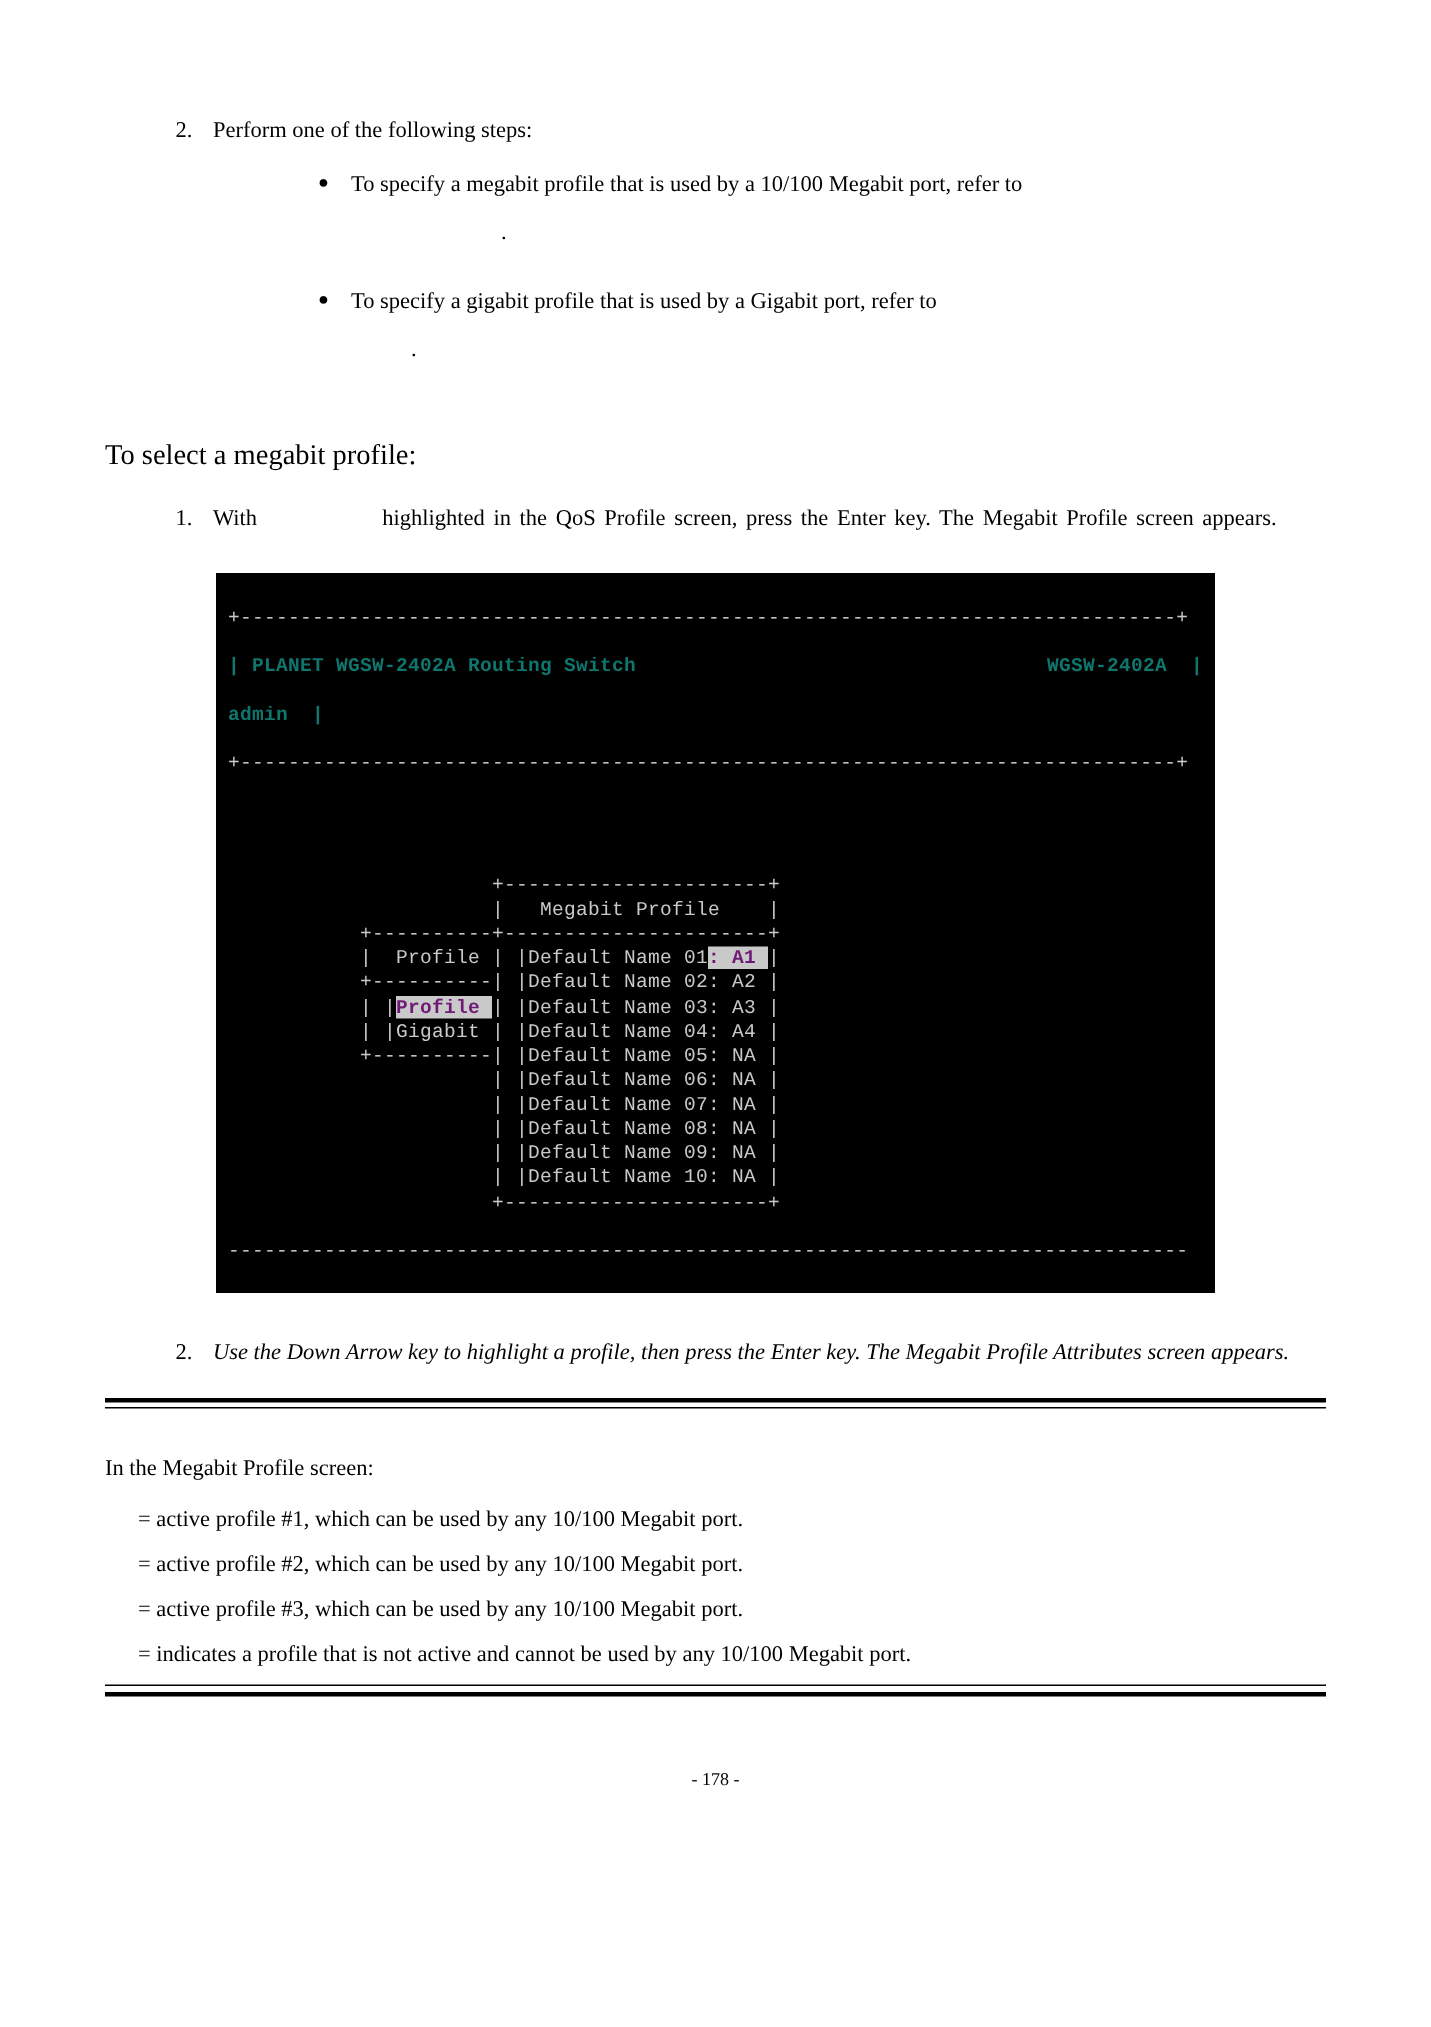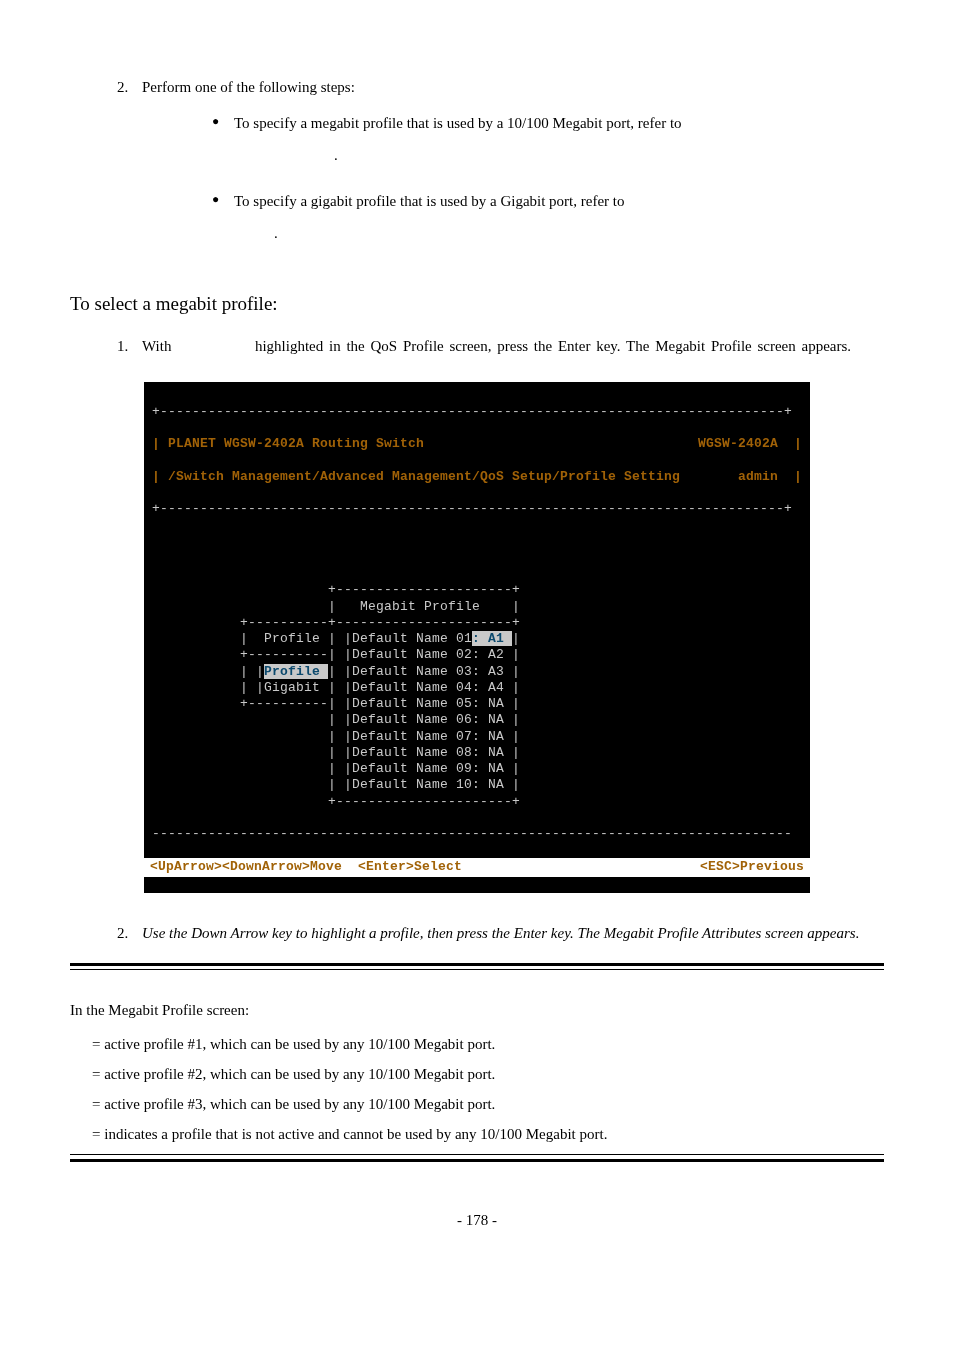--- a/index.html
+++ b/index.html
@@ -67,7 +67,7 @@
     letter-spacing: 0.2px;
   }
   .terminal .head {
-    color: #a16207;
+    color: #0f766e;
     font-weight: bold;
   }
   .terminal .inv {

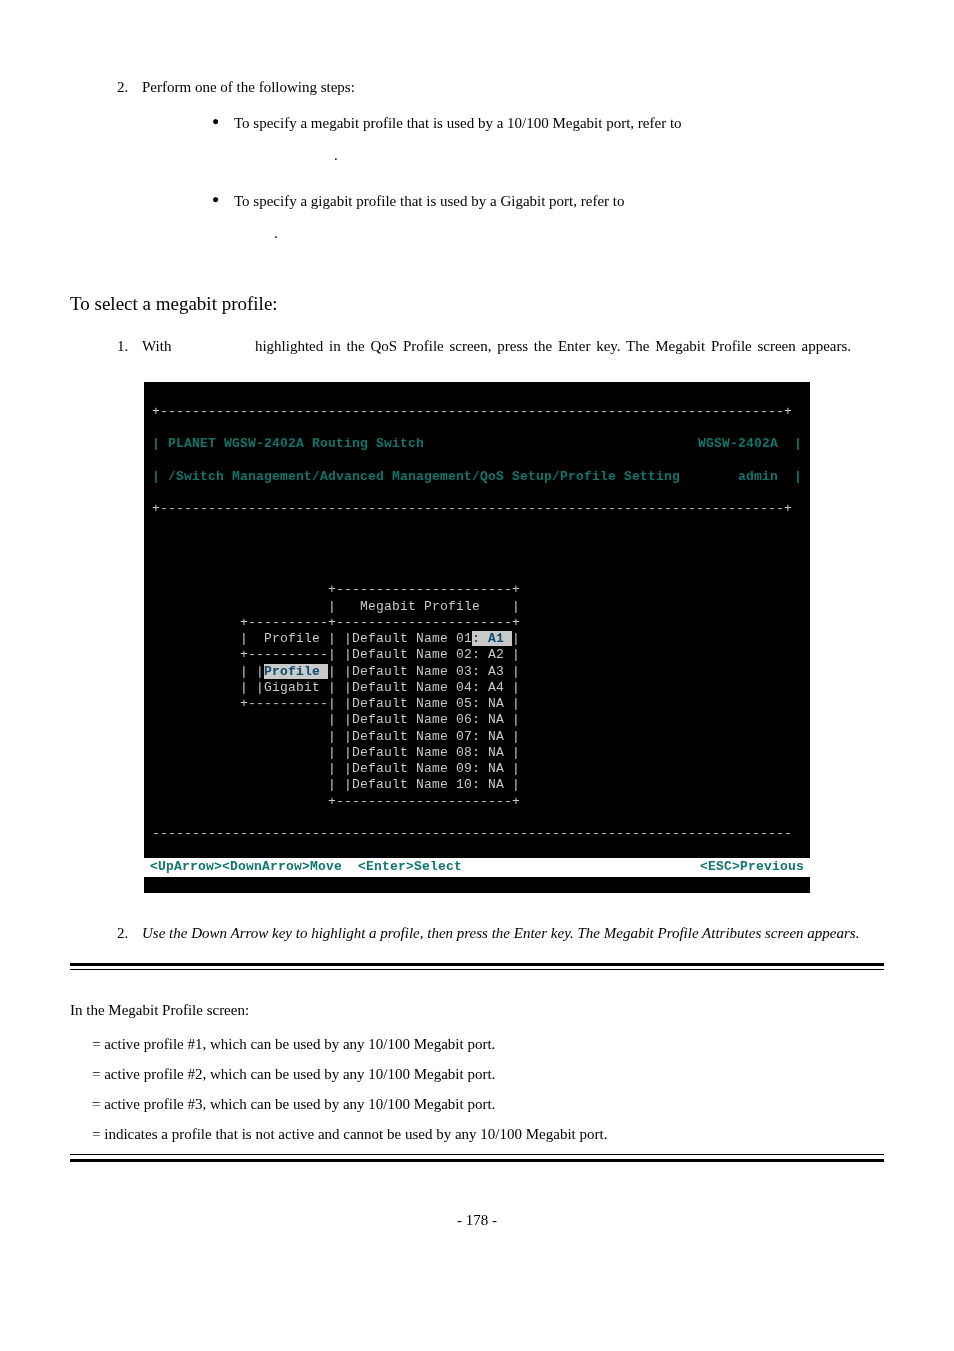--- a/index.html
+++ b/index.html
@@ -140,7 +140,7 @@
 <div class="terminal">
 <span style="display:flex;justify-content:space-between;"><span>+------------------------------------------------------------------------------+</span></span>
 <span style="display:flex;justify-content:space-between;"><span class="head">| PLANET WGSW-2402A Routing Switch</span><span class="head"><span>WGSW-2402A</span>  |</span></span>
-<span style="display:flex;justify-content:space-between;"><span class="head">| /Switch Management/Advanced Management/QoS Setup/Profile Setting</span><span class="head"><span>admin</span>  |</span></span>
+<span style="display:flex;justify-content:space-between;"><span class="head"><span>admin</span>  |</span></span>
 <span style="display:flex;justify-content:space-between;"><span>+------------------------------------------------------------------------------+</span></span>
 <span> </span>
 <span> </span>

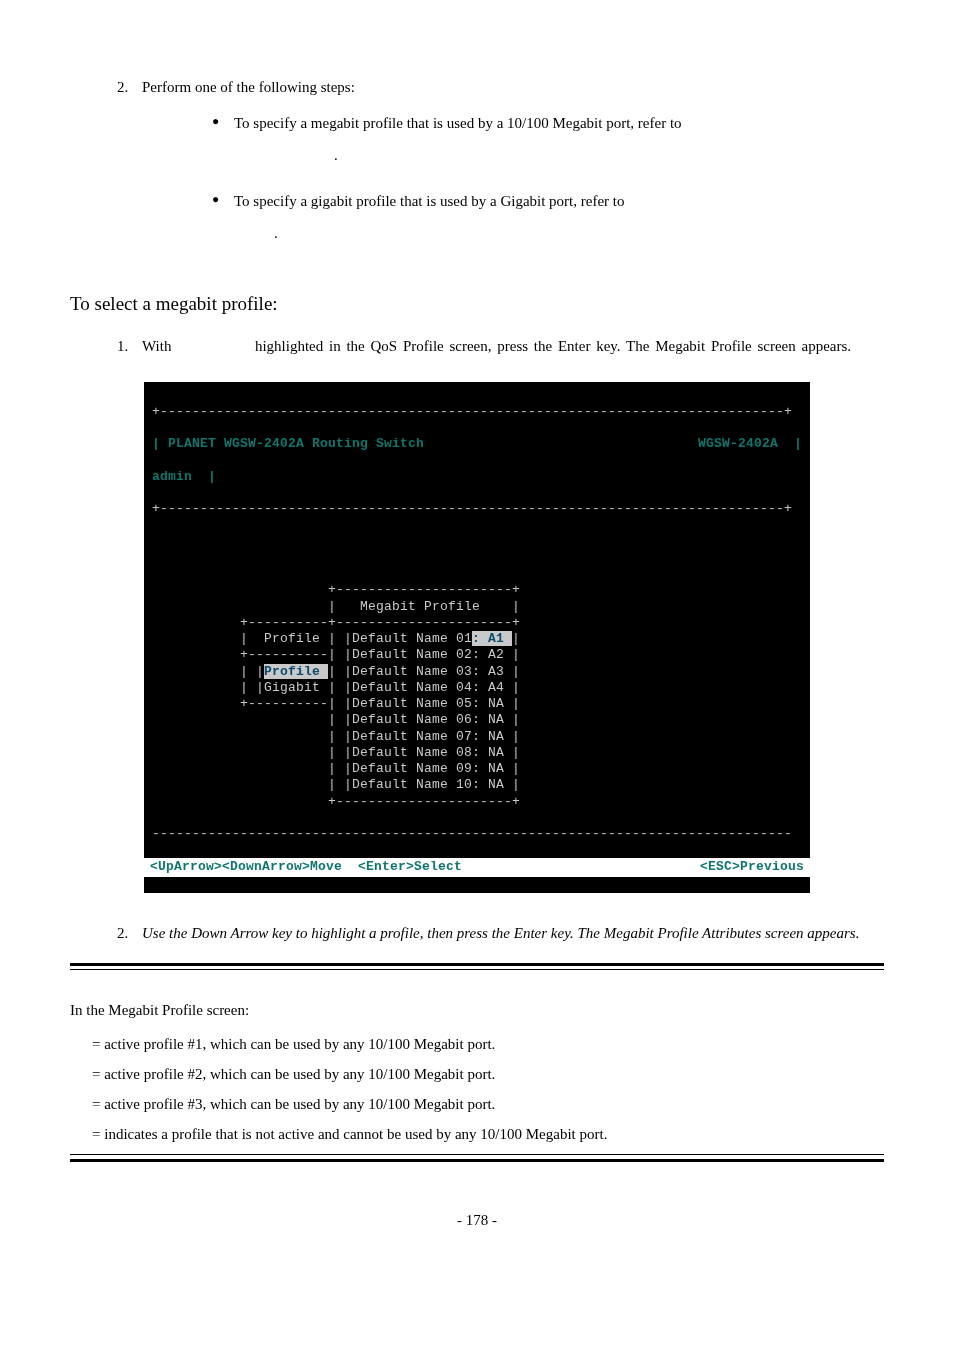--- a/index.html
+++ b/index.html
@@ -72,7 +72,7 @@
   }
   .terminal .inv {
     background: #c9c9c9;
-    color: #0c4a6e;
+    color: #701a75;
     font-weight: bold;
   }
   .note-block {

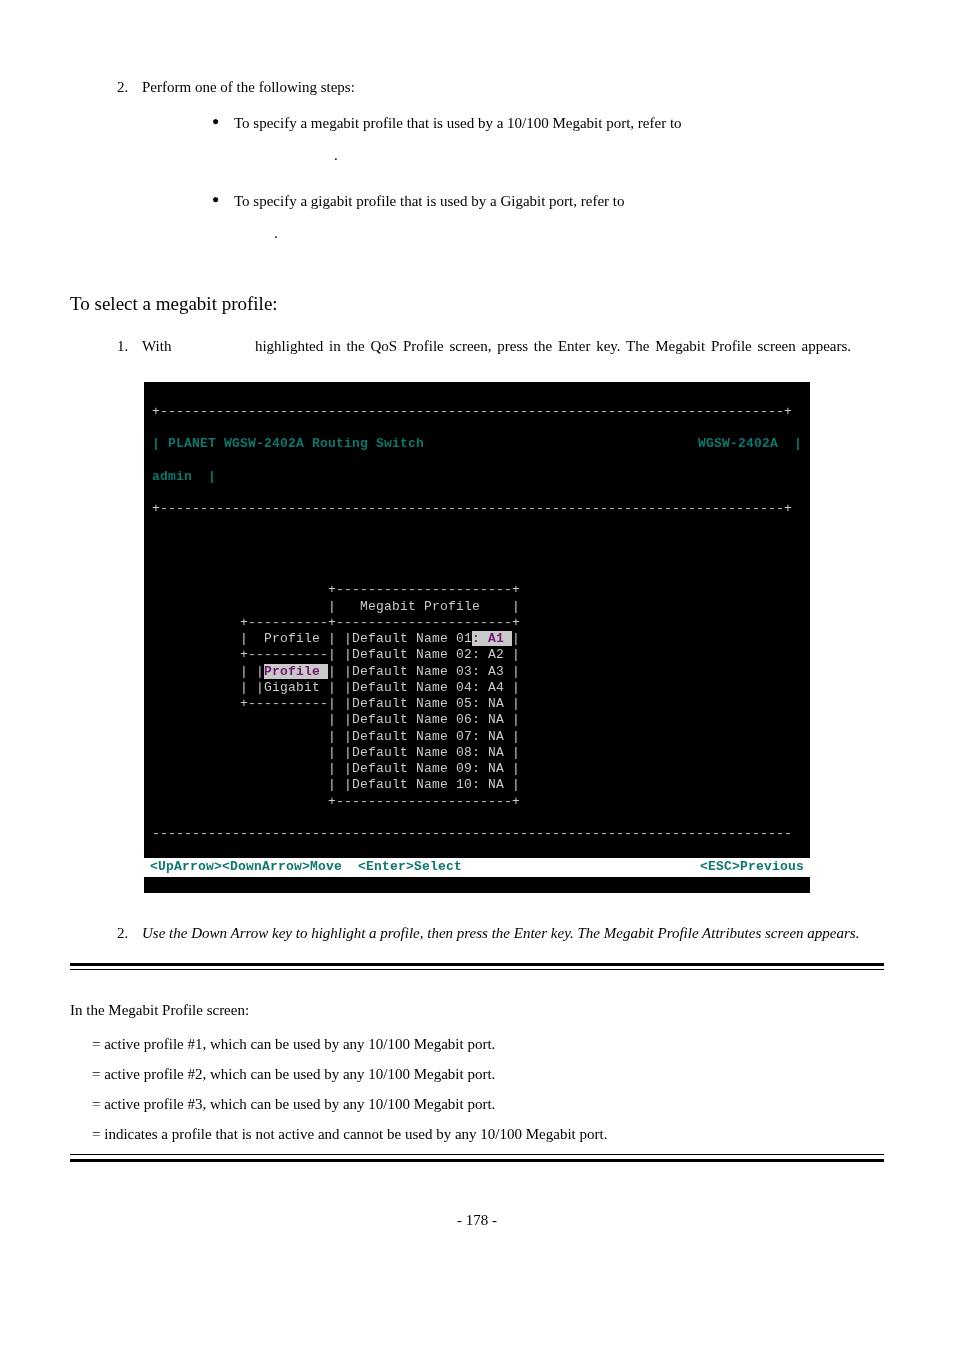--- a/index.html
+++ b/index.html
@@ -161,7 +161,6 @@
 <span>           <span>           +----------------------+</span></span>
 <span> </span>
 <span style="display:flex;justify-content:space-between;"><span>--------------------------------------------------------------------------------</span></span>
-<span style="display:flex;justify-content:space-between;background:#fff;color:#000;margin:-1px -8px -3px;padding:1px 6px 2px;"><span class="head">&lt;UpArrow&gt;&lt;DownArrow&gt;Move  &lt;Enter&gt;Select</span><span class="head">&lt;ESC&gt;Previous</span></span>
 </div>
 
 <ol class="step-list" start="2">

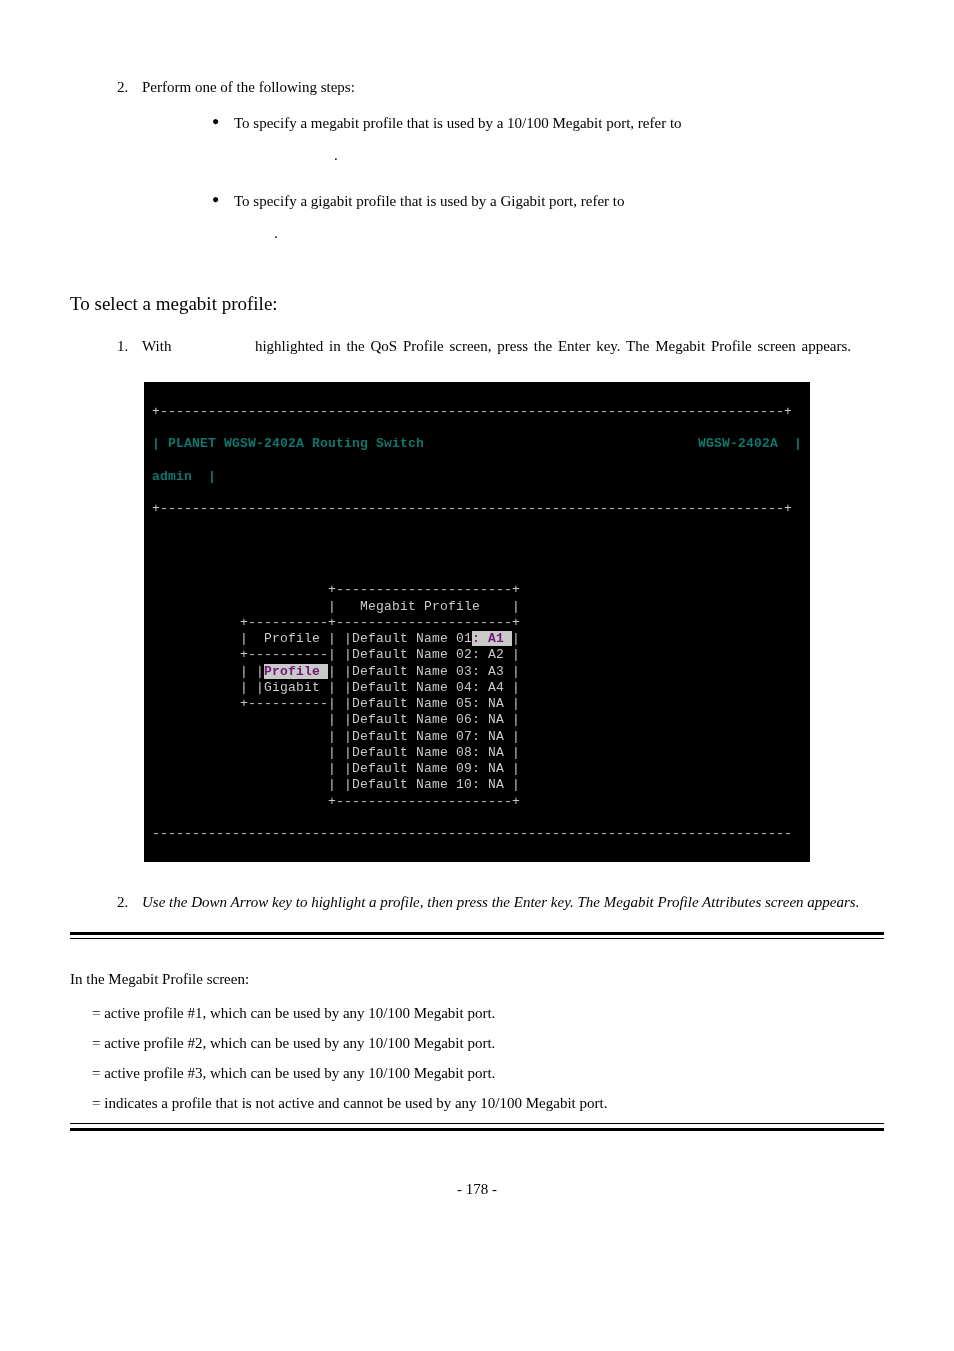--- a/index.html
+++ b/index.html
@@ -99,7 +99,7 @@
   .page-num {
     text-align: center;
     margin-top: 46px;
-    font-size: 15px;
+    font-size: 12px;
   }
   .justify {
     text-align: justify;

